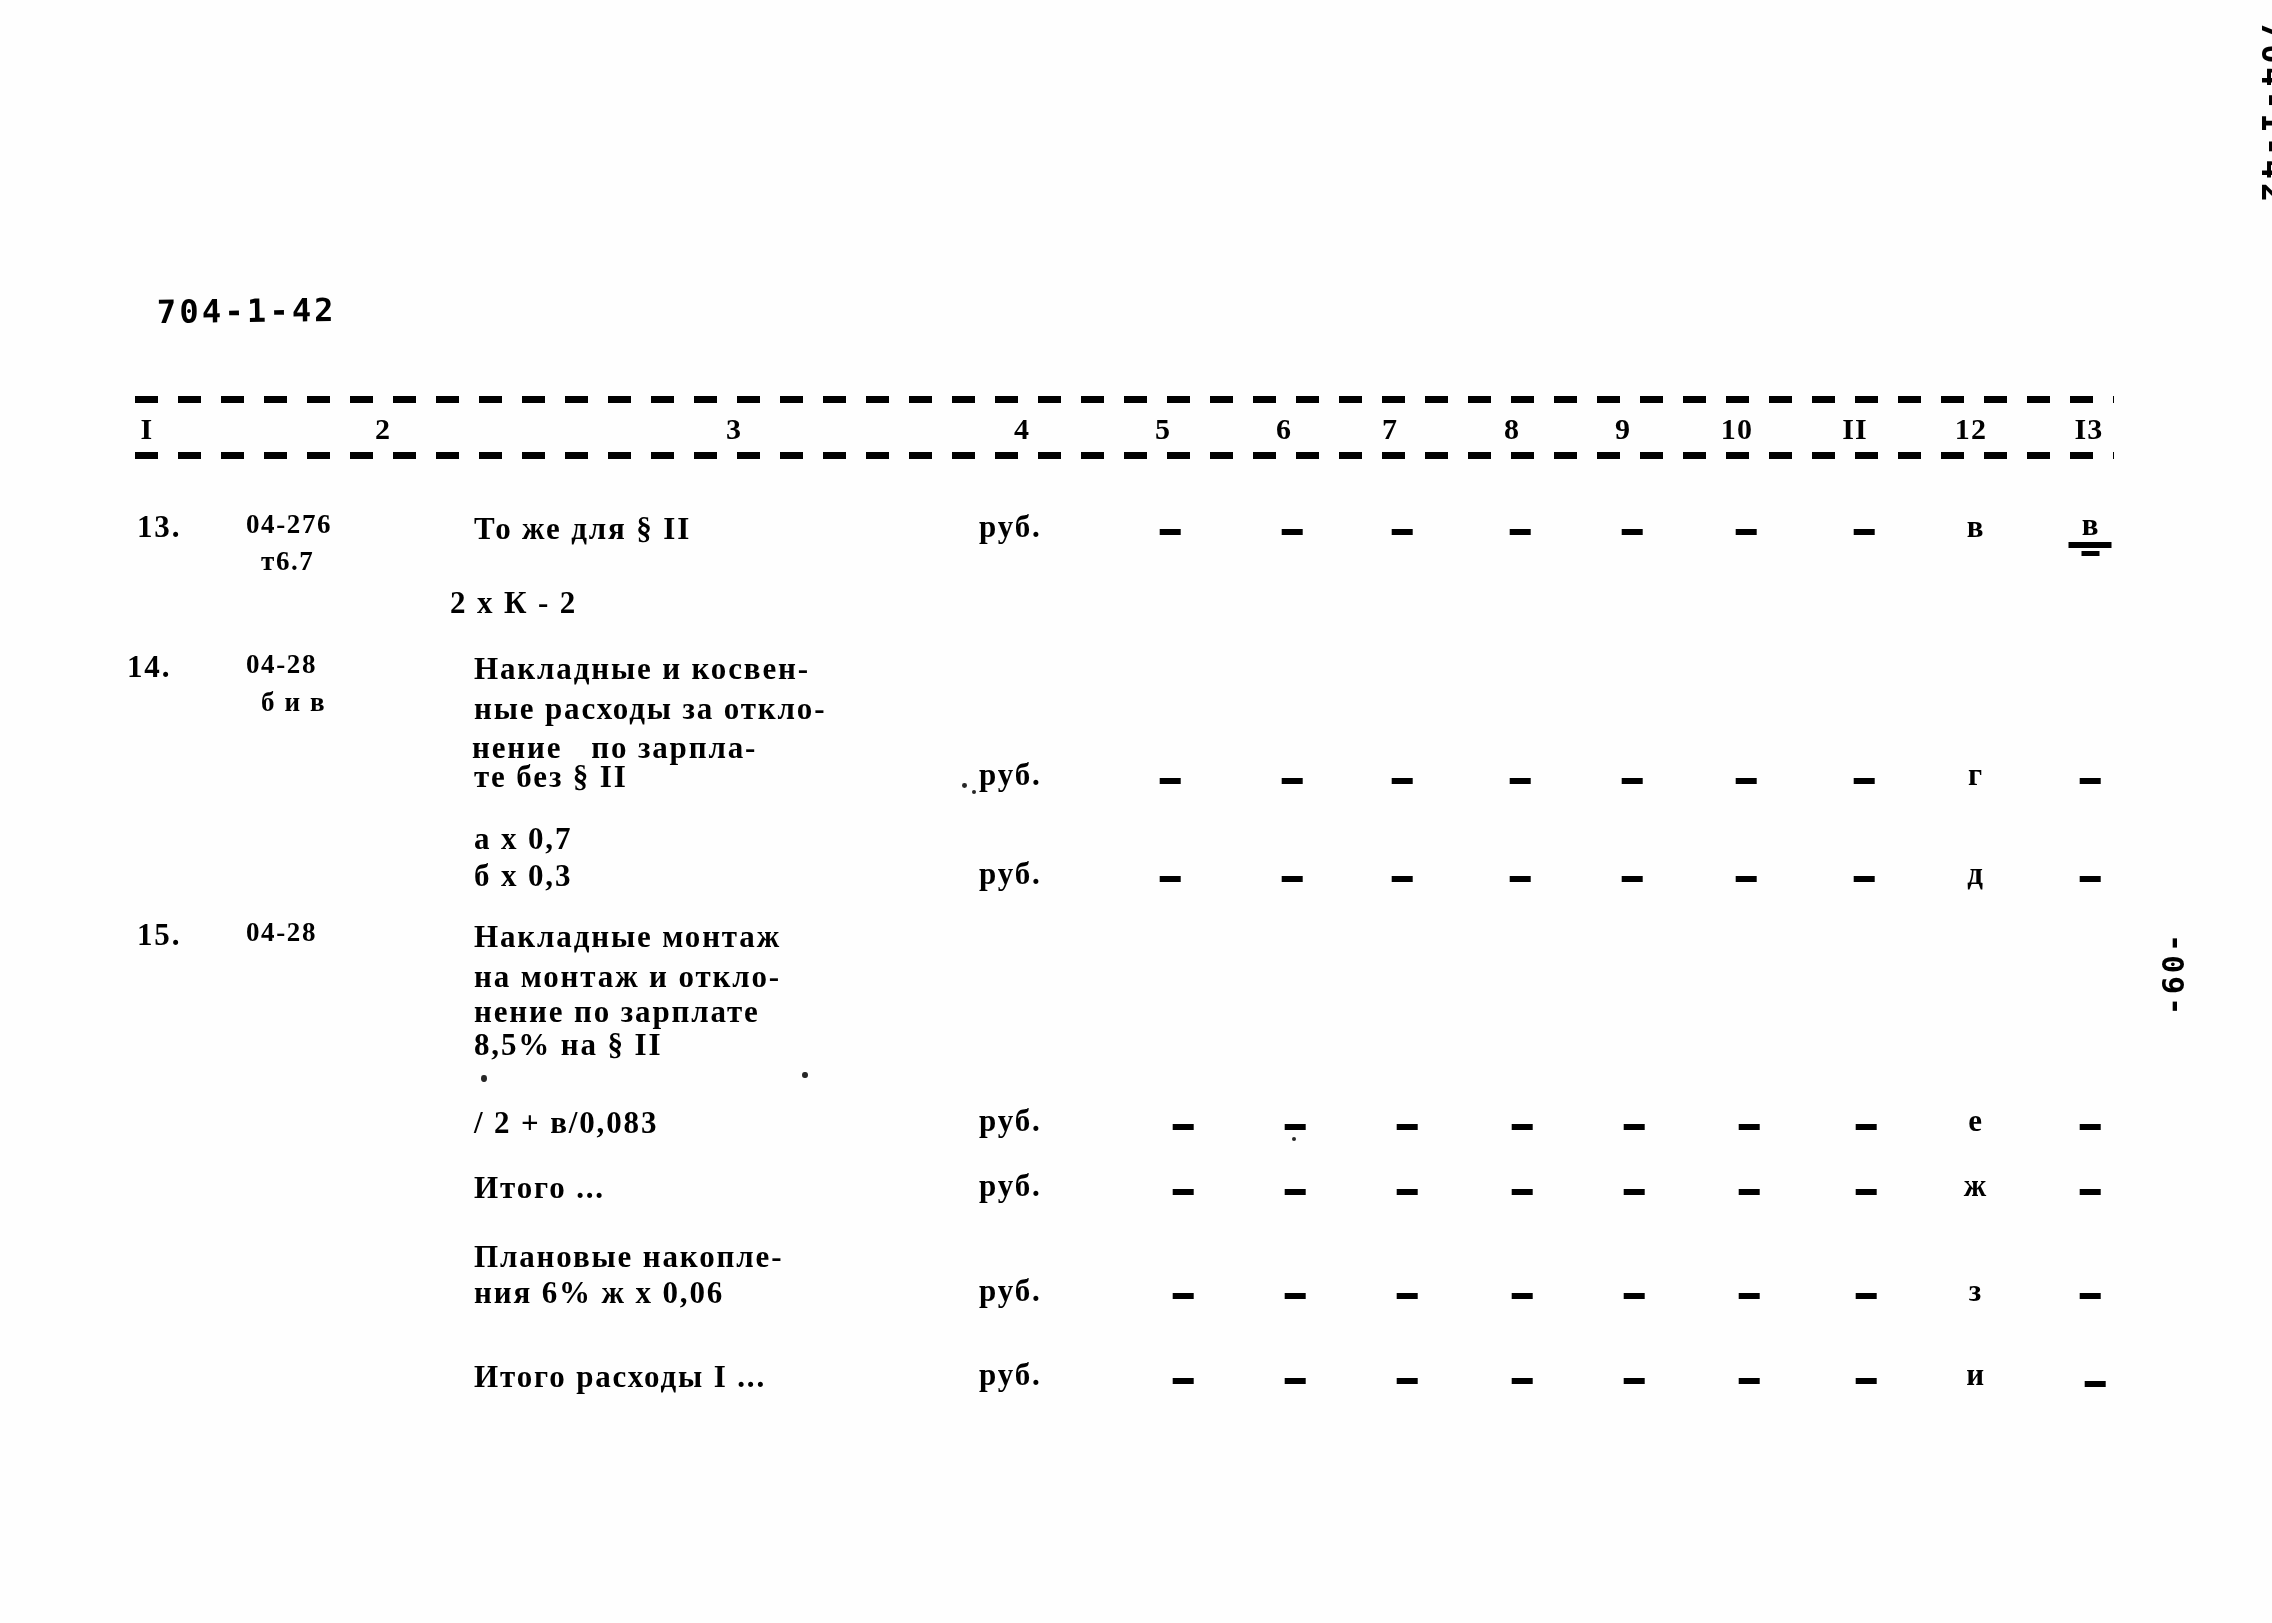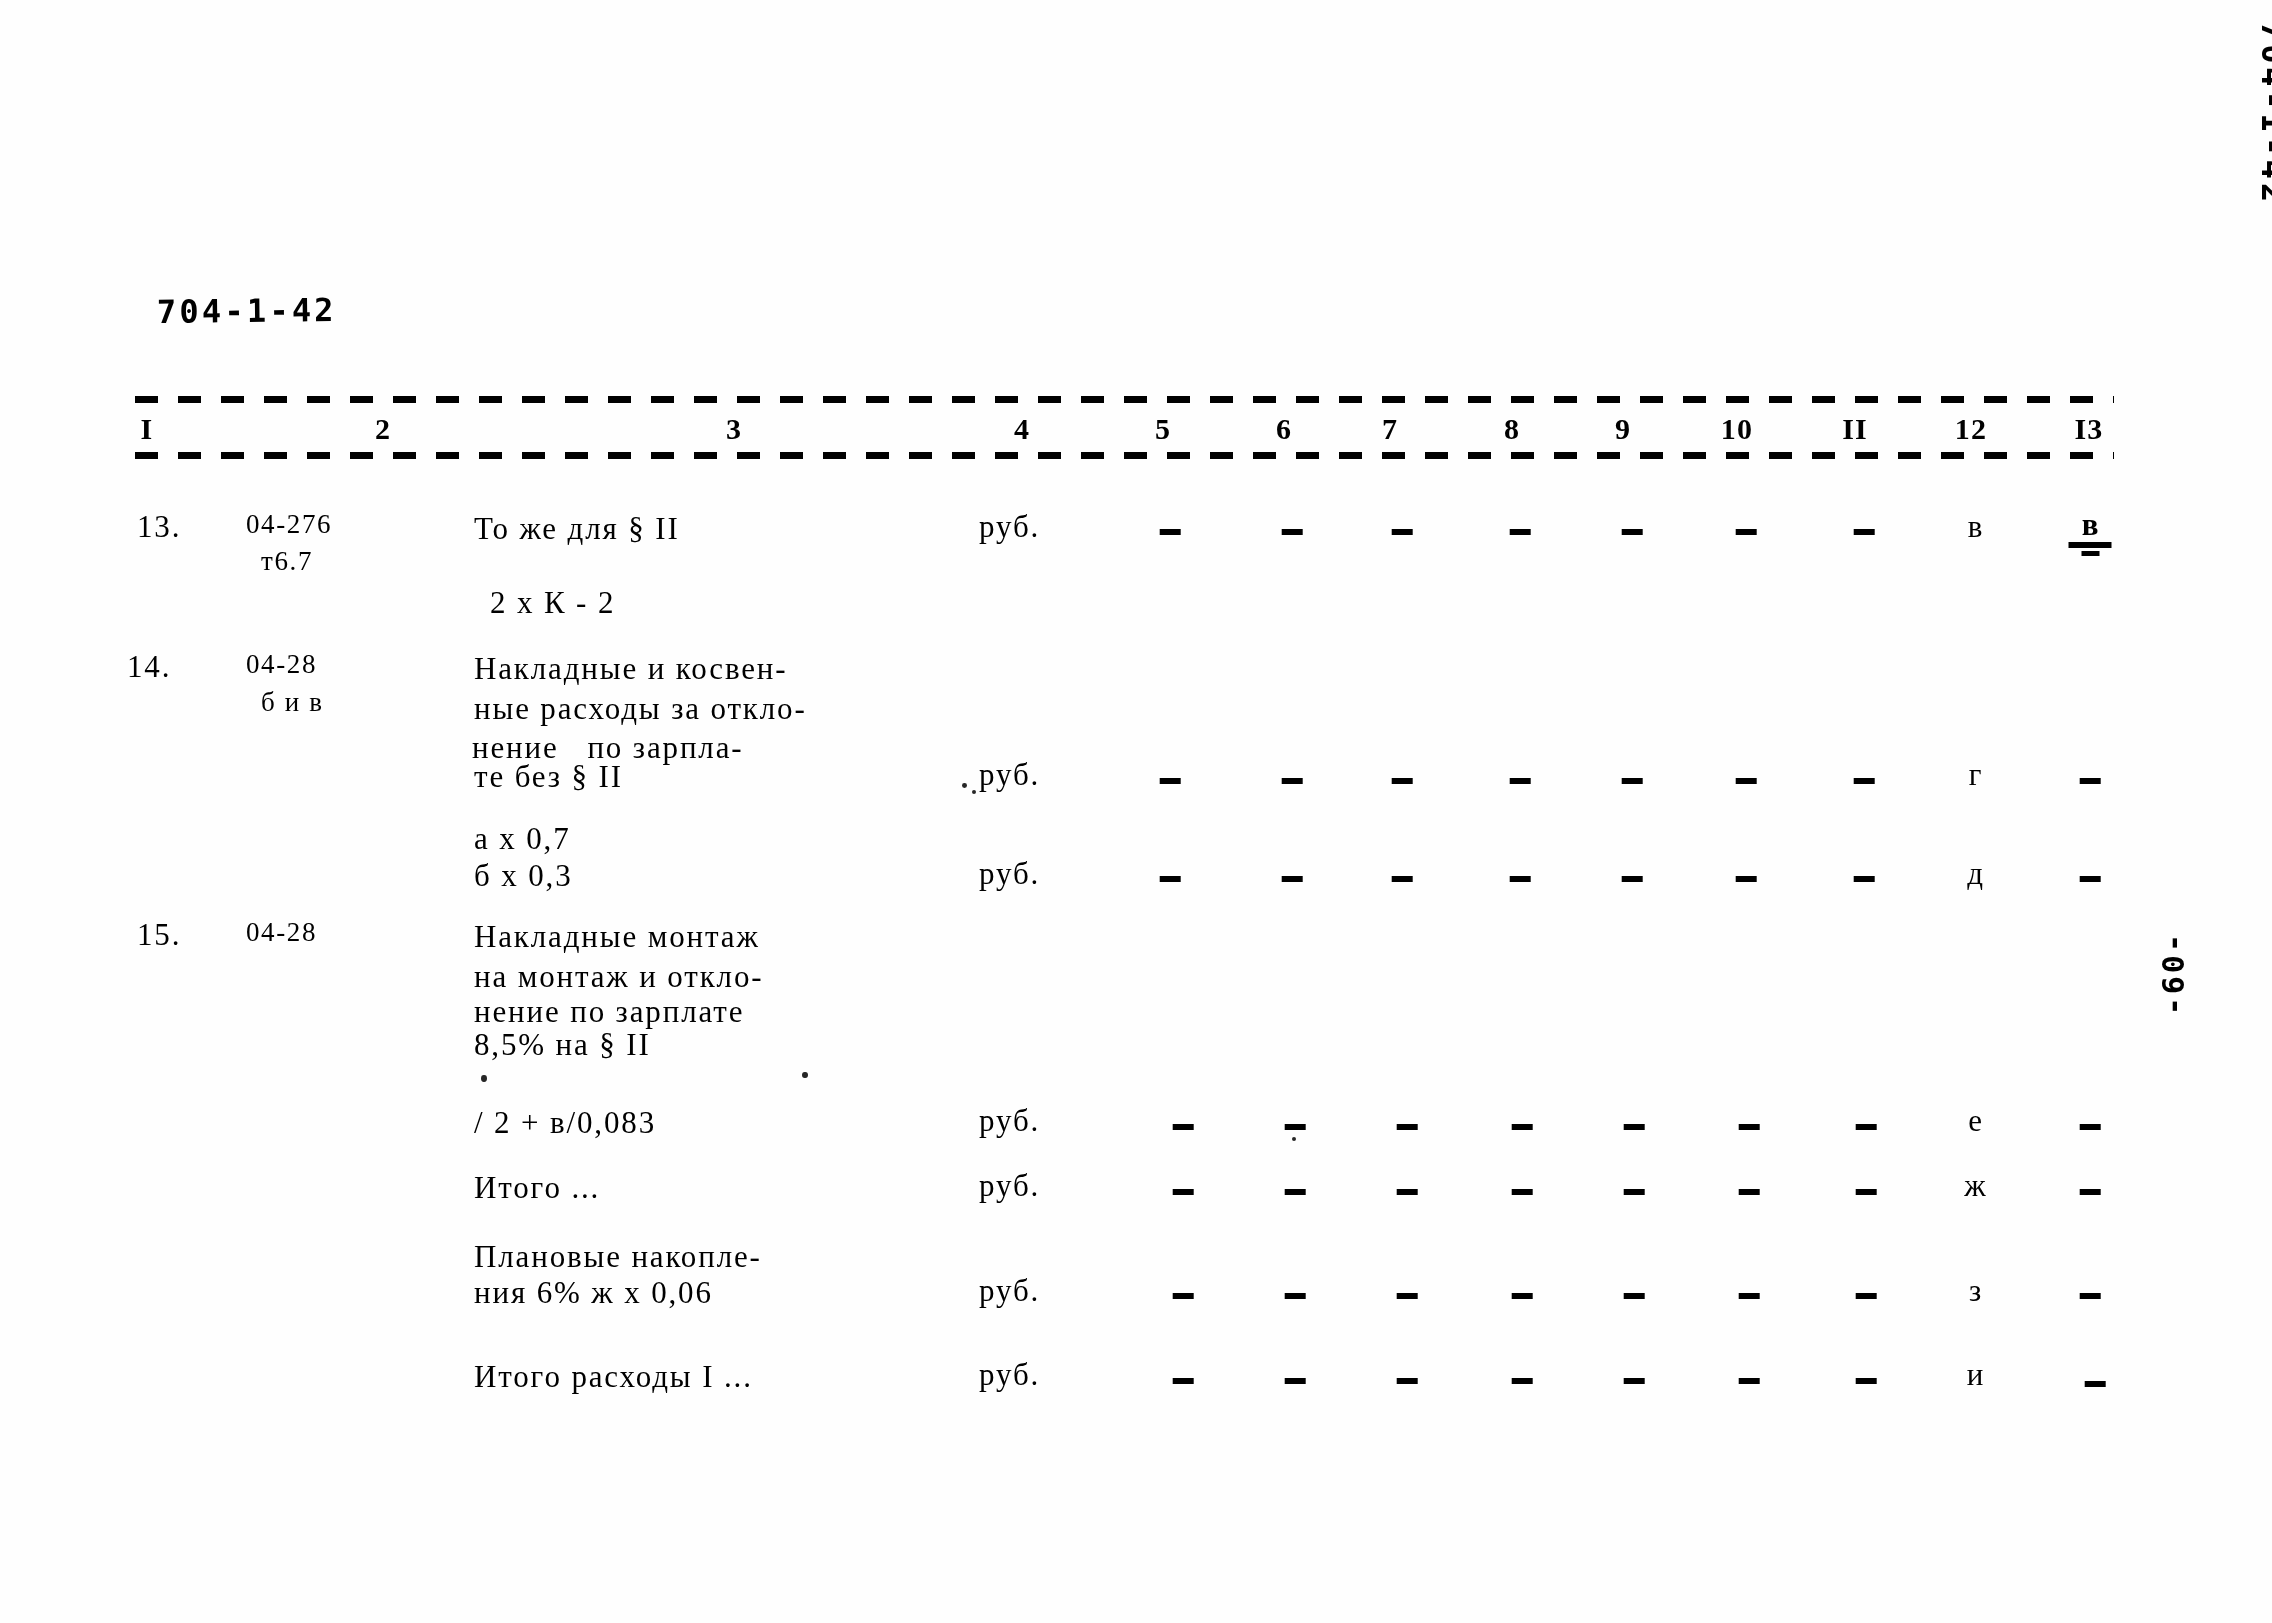--- a/index.html
+++ b/index.html
@@ -27,7 +27,7 @@
   .t {
     position: absolute;
     white-space: pre;
-    font-weight: 400;
+    font-weight: 700;
     letter-spacing: 0.06em;
     color: #000;
     font-family: "Liberation Serif", "DejaVu Serif", serif;

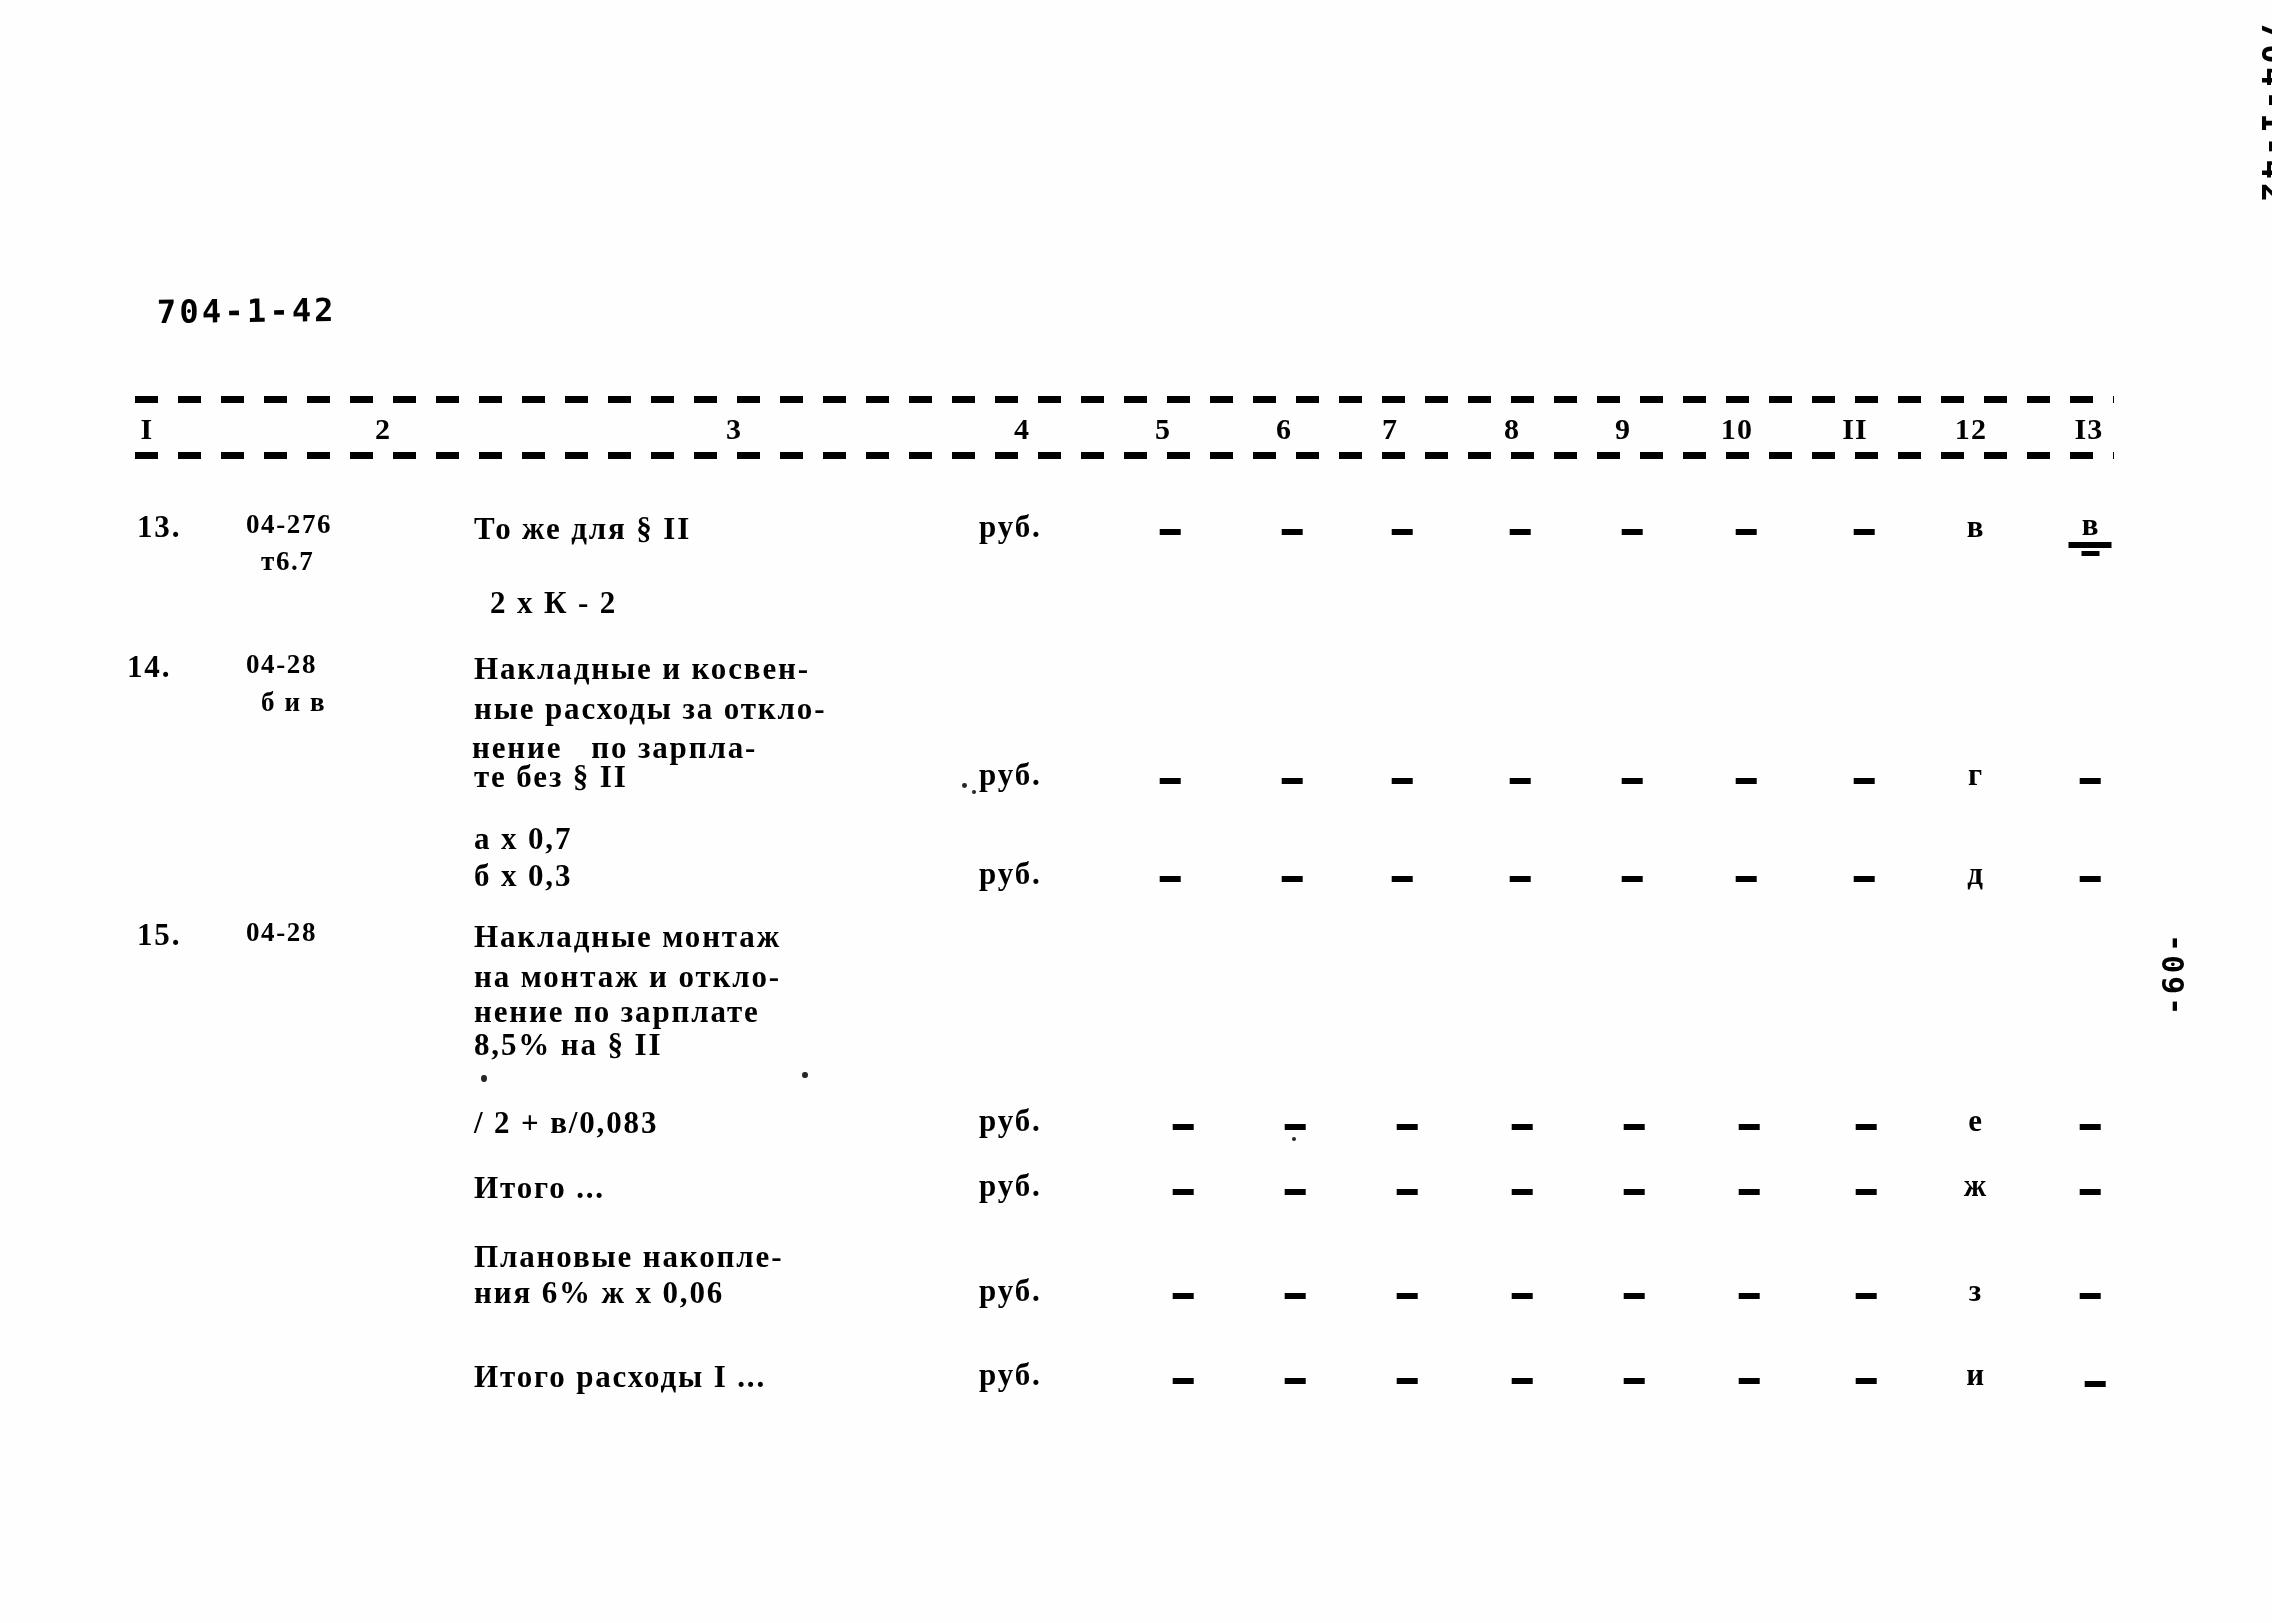--- a/index.html
+++ b/index.html
@@ -160,7 +160,7 @@
     <div class="t code" style="left:261px; top:546px">т6.7</div>
 
     <div class="t desc" style="left:474px; top:509px">То же для § II</div>
-    <div class="t desc" style="left:490px; top:583px">2 х К - 2</div>
+    <div class="t desc" style="left:450px; top:583px">2 х К - 2</div>
 
     <div class="t unit" style="left:979px; top:509px">руб.</div>
 

